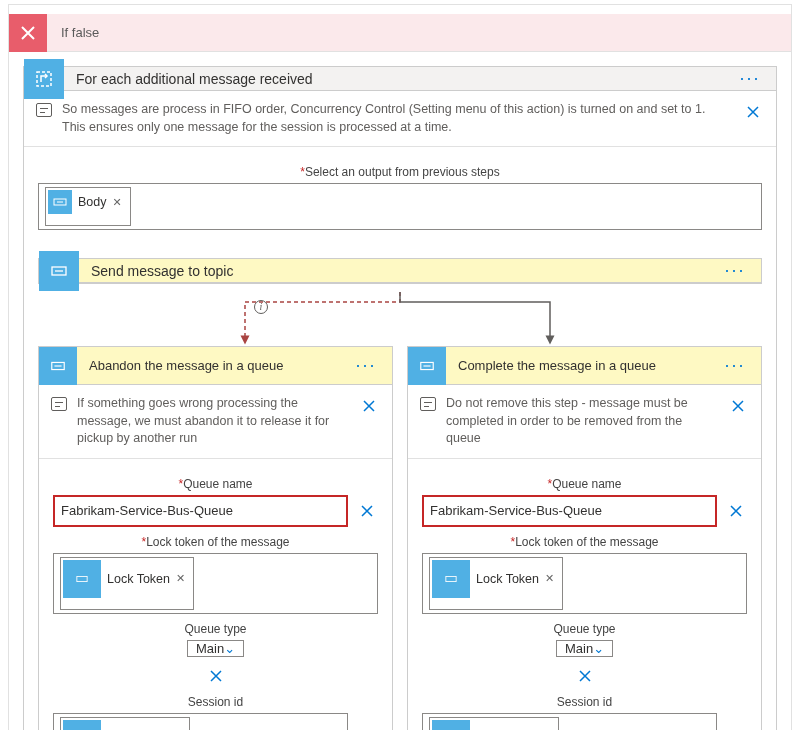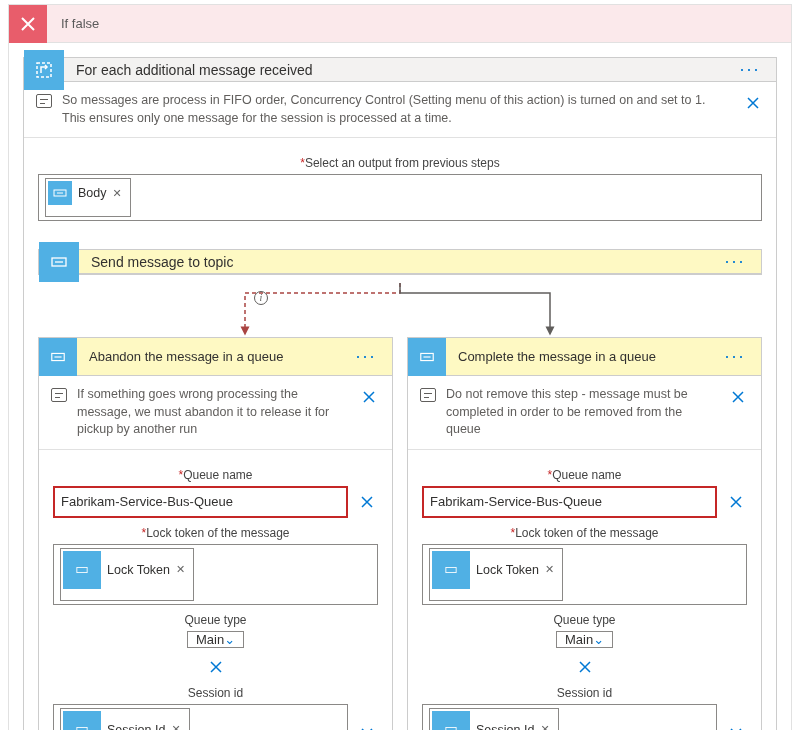--- a/index.html
+++ b/index.html
@@ -21,6 +21,7 @@
     background: #fbe9eb;
     border-bottom: 1px solid #e1e1e1;
     height: 38px;
+    margin-top: 9px;
   }
   .if-false-icon {
     width: 38px; height: 38px;

